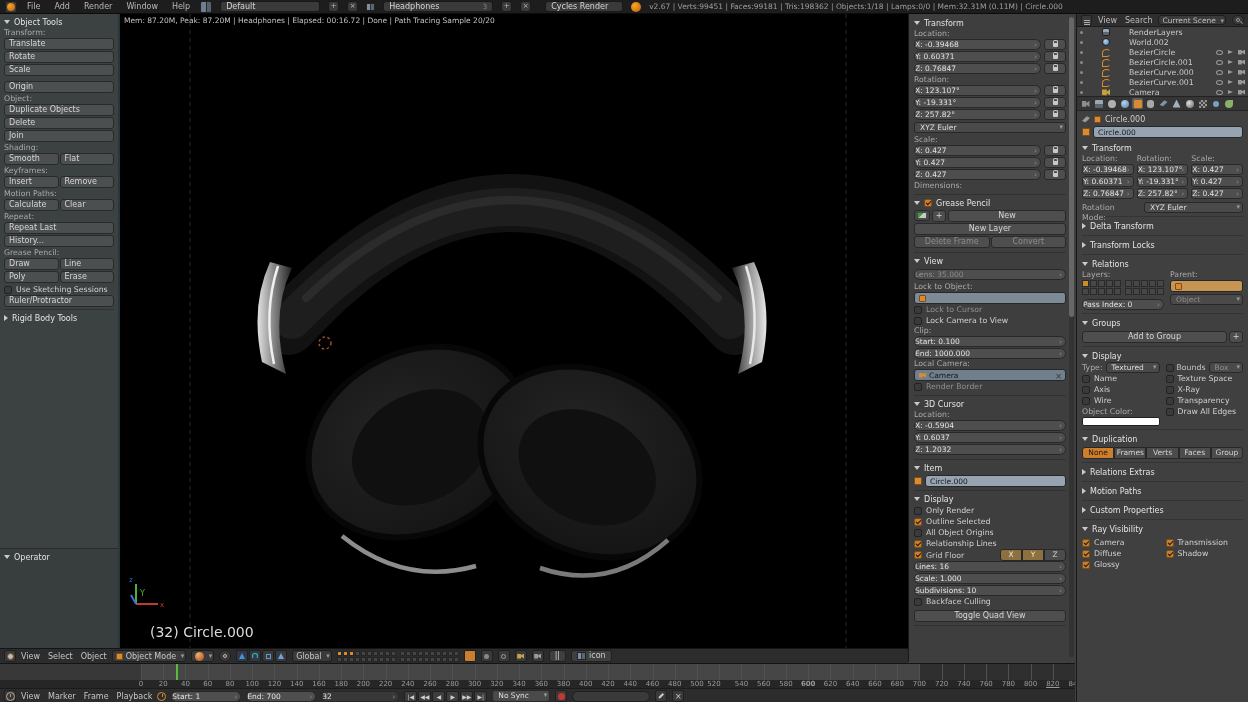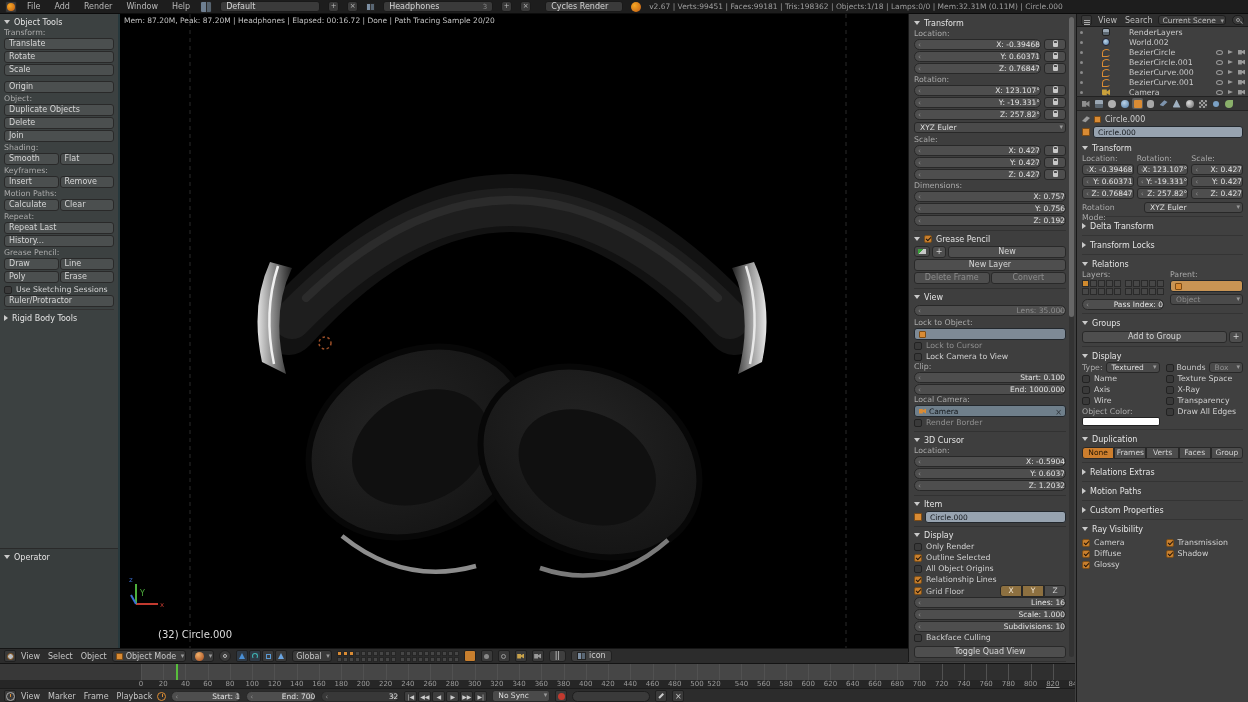--- a/index.html
+++ b/index.html
@@ -7,7 +7,7 @@
 #app{position:relative;width:1248px;height:702px;background:#404040;overflow:hidden}
 
 
-.sl{position:relative;background:#4e4e4e;border:1px solid #282828;border-radius:6px;height:11px;line-height:9px;text-align:right;font-size:7.5px;color:#e3e3e3;overflow:hidden;white-space:nowrap}
+.sl{position:relative;background:#4e4e4e;border:1px solid #282828;border-radius:6px;height:11px;line-height:9px;text-align:left;font-size:7.5px;color:#e3e3e3;overflow:hidden;white-space:nowrap}
 .sl::before{content:"\2039";position:absolute;left:3px;top:0;color:#909090}
 .sl::after{content:"\203A";position:absolute;right:3px;top:0;color:#909090}
 .sl.gray{color:#8d8d8d}

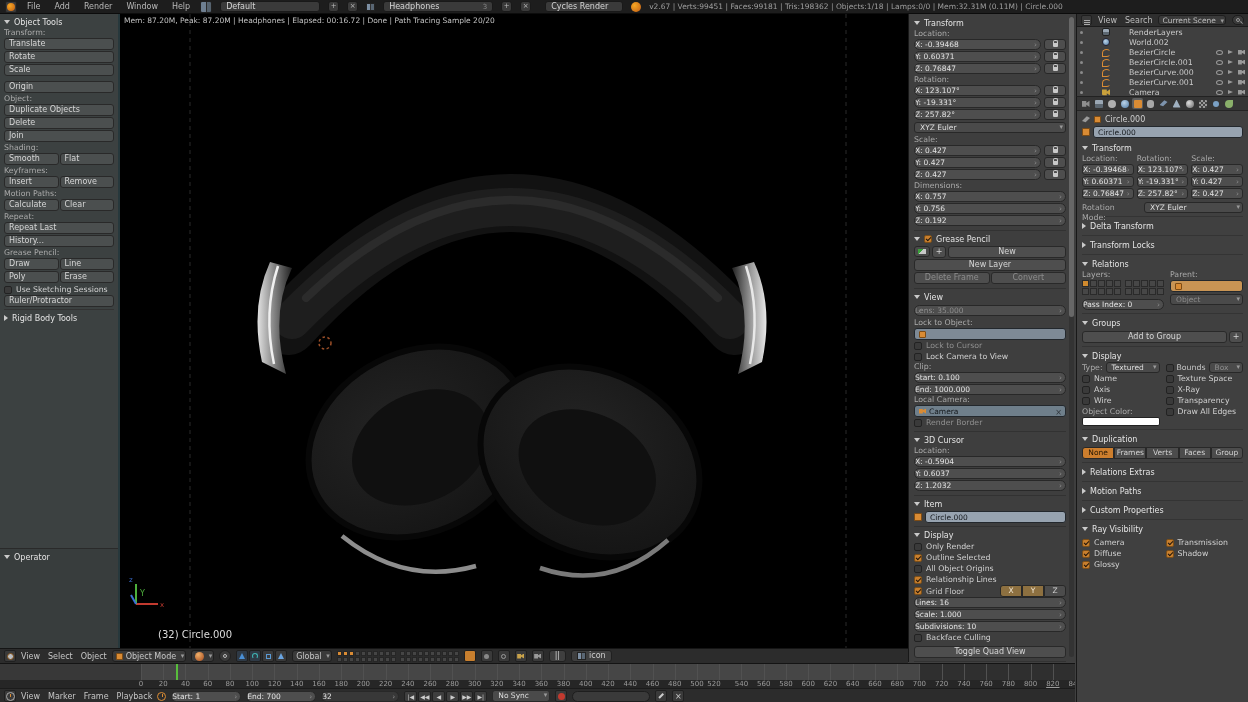--- a/index.html
+++ b/index.html
@@ -363,11 +363,6 @@
           </div>
         </div>
       <div class="lab">Dimensions:</div>
-      <div>
-          <div class="sl" style="margin-bottom:1px">X: 0.757</div>
-          <div class="sl" style="margin-bottom:1px">Y: 0.756</div>
-          <div class="sl" style="margin-bottom:1px">Z: 0.192</div>
-        </div>
     </div>
 
     <div class="sect">

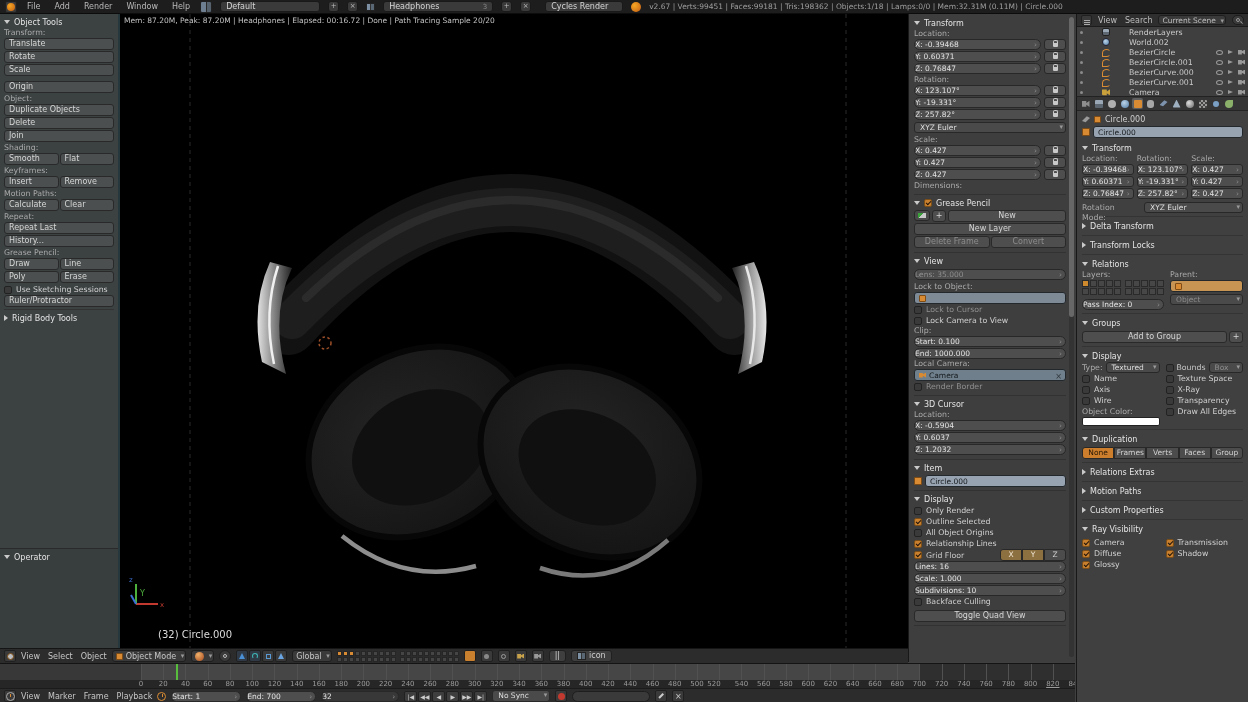--- a/index.html
+++ b/index.html
@@ -53,7 +53,7 @@
 
 .viewport{position:absolute;left:120px;top:14px;width:788px;height:634px;background:#000;overflow:hidden}
 .rstats{position:absolute;left:4px;top:2px;font-size:7.5px;color:#c2c2c2;white-space:nowrap}
-.objlabel{position:absolute;left:38px;bottom:8px;font-size:10px;color:#dcdcdc}
+.objlabel{position:absolute;left:30px;bottom:8px;font-size:14px;color:#dcdcdc}
 .gizmo{position:absolute;left:8px;bottom:34px;width:40px;height:40px}
 
 

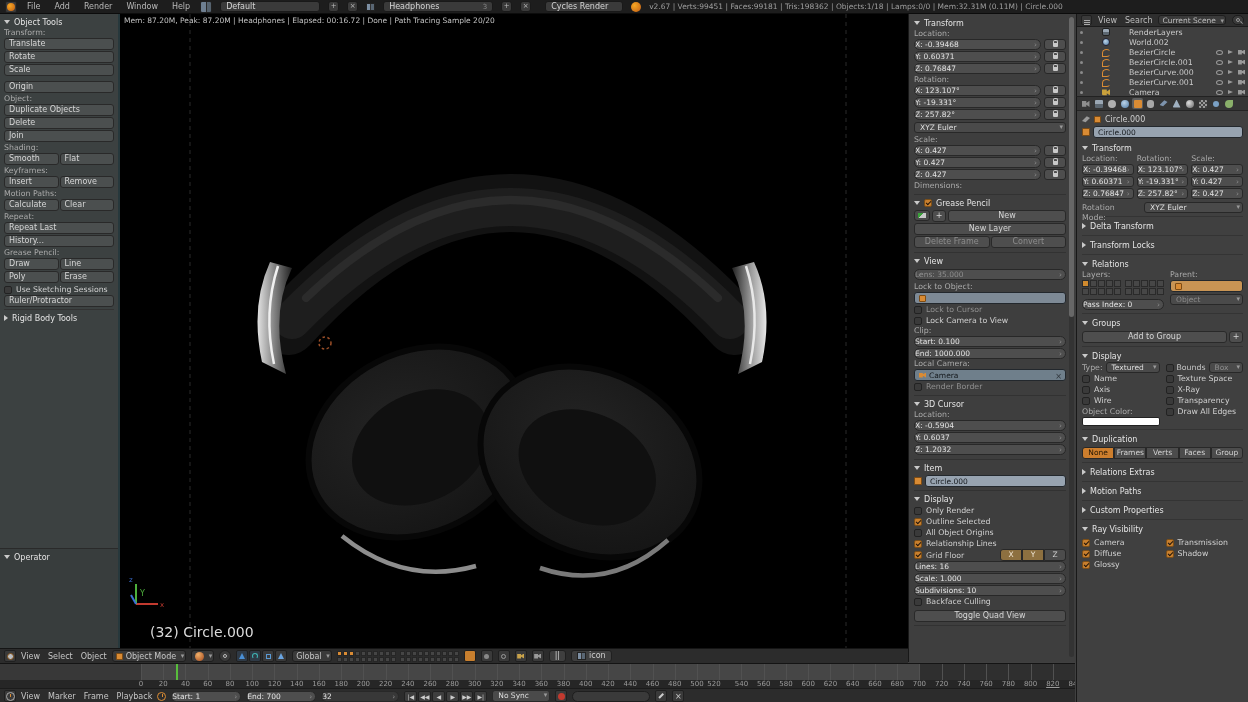--- a/index.html
+++ b/index.html
@@ -1018,7 +1018,7 @@
         <div class="tickline" style="left: 785.96px;"></div>
         <span class="tick" style="left: 785.96px;">580</span>
         <div class="tickline" style="left: 808.2px;"></div>
-        <span class="tick" style="left: 808.2px;">600</span>
+        <span class="tick" style="left: 808.2px; font-weight: bold;">600</span>
         <div class="tickline" style="left: 830.44px;"></div>
         <span class="tick" style="left: 830.44px;">620</span>
         <div class="tickline" style="left: 852.68px;"></div>

